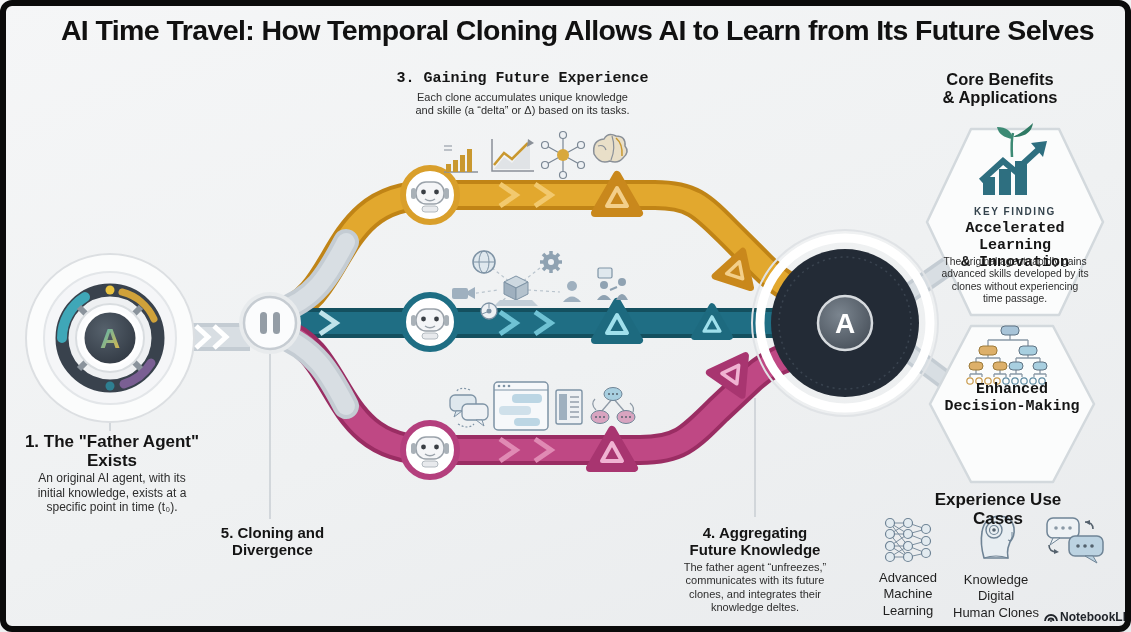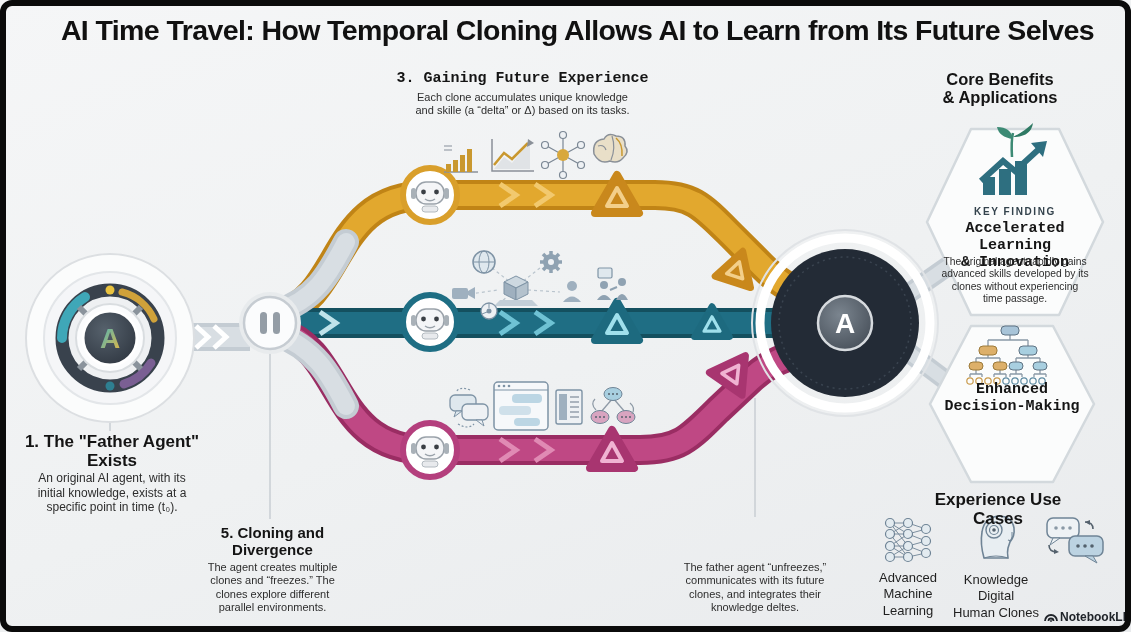--- a/index.html
+++ b/index.html
@@ -480,6 +480,8 @@
 clones explore different
 parallel environments.</div>
 
+  <div class="abs txt ctr step-head" style="left:665px;top:525px;width:180px;font-size:15px;">4. Aggregating
+Future Knowledge</div>
   <div class="abs txt ctr step-head" style="left:915px;top:70px;width:170px;font-size:16.5px;">Core Benefits
 &amp; Applications</div>
 

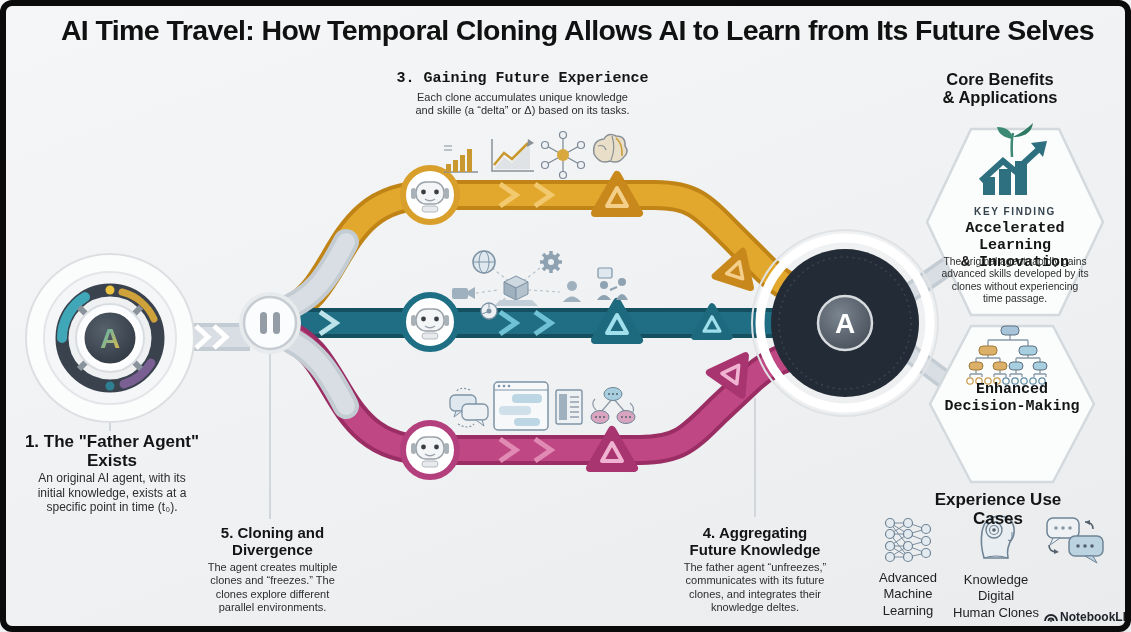--- a/index.html
+++ b/index.html
@@ -475,10 +475,6 @@
 
   <div class="abs txt ctr step-head" style="left:190px;top:525px;width:165px;font-size:15px;">5. Cloning and
 Divergence</div>
-  <div class="abs txt ctr step-body" style="left:190px;top:561px;width:165px;font-size:11px;">The agent creates multiple
-clones and “freezes.” The
-clones explore different
-parallel environments.</div>
 
   <div class="abs txt ctr step-head" style="left:665px;top:525px;width:180px;font-size:15px;">4. Aggregating
 Future Knowledge</div>

